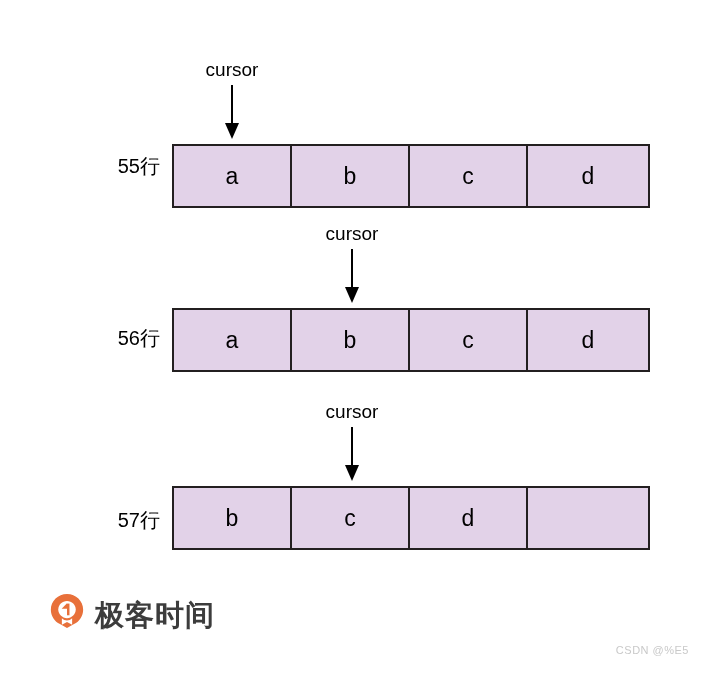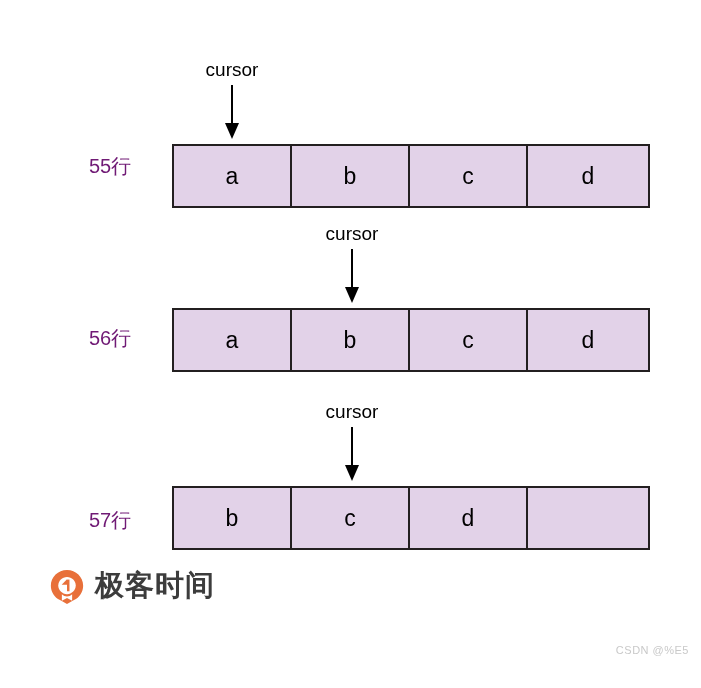--- a/index.html
+++ b/index.html
@@ -34,9 +34,9 @@
     position: absolute;
     left: 60px;
     width: 100px;
-    text-align: center;
+    text-align: right;
     font-size: 20px;
-    color: #701a75;
+    color: #000000;
     line-height: 1;
     white-space: nowrap;
   }

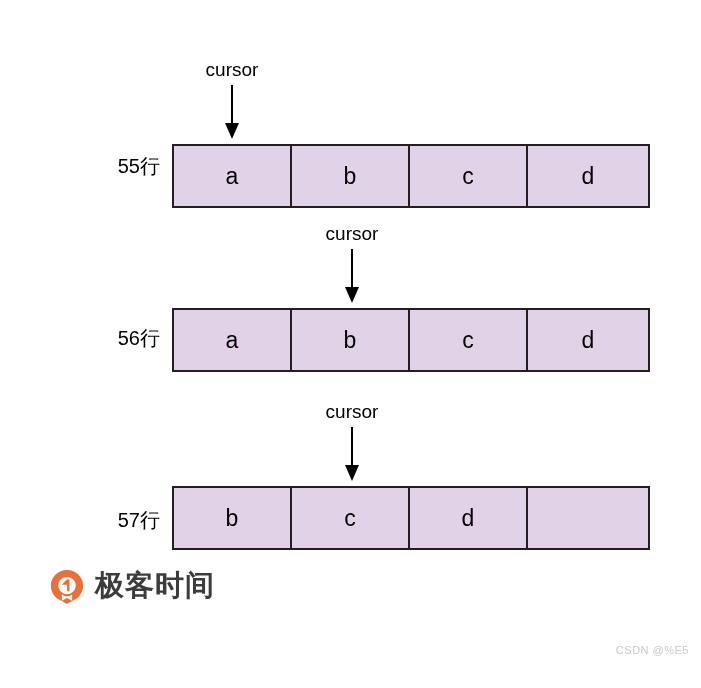--- a/index.html
+++ b/index.html
@@ -110,10 +110,9 @@
   .brand {
     position: absolute;
     left: 48px;
-    top: 568px;
+    top: 592px;
     display: flex;
-    align-items: center;
-    font-family: Liberation Mono, monospace;
+    align-items: flex-end;
   }
   .brand-mark {
     width: 38px;

